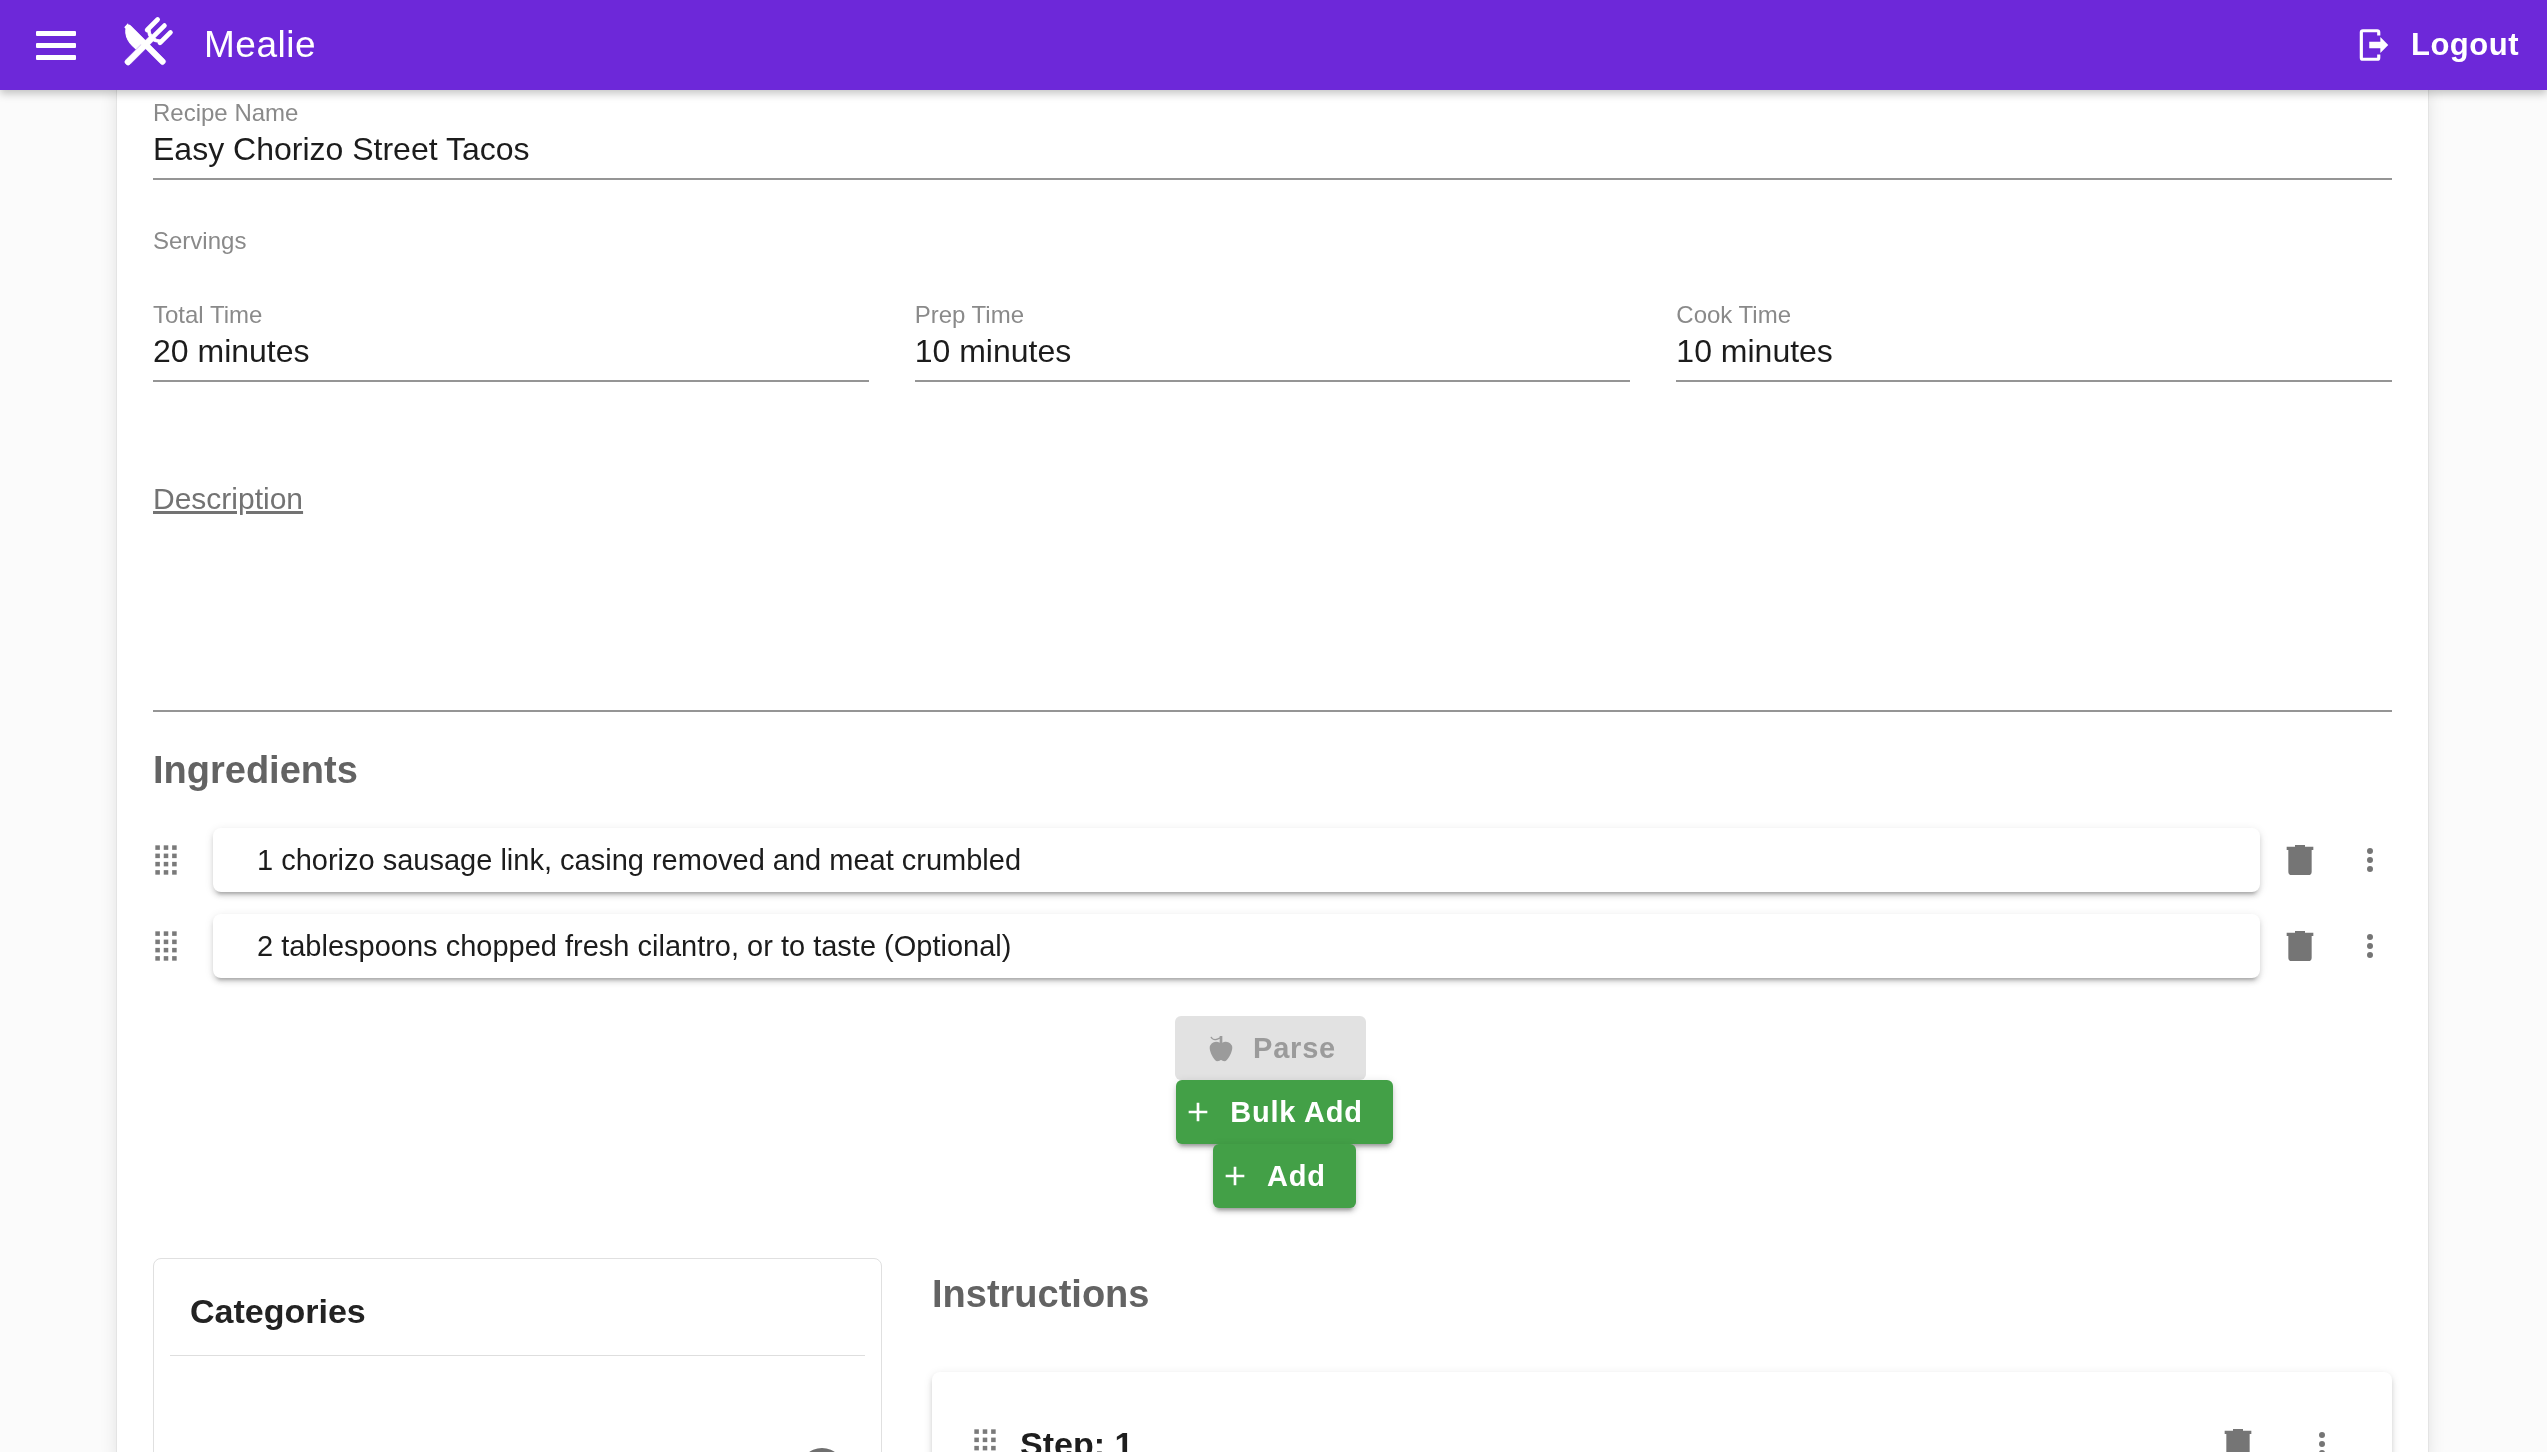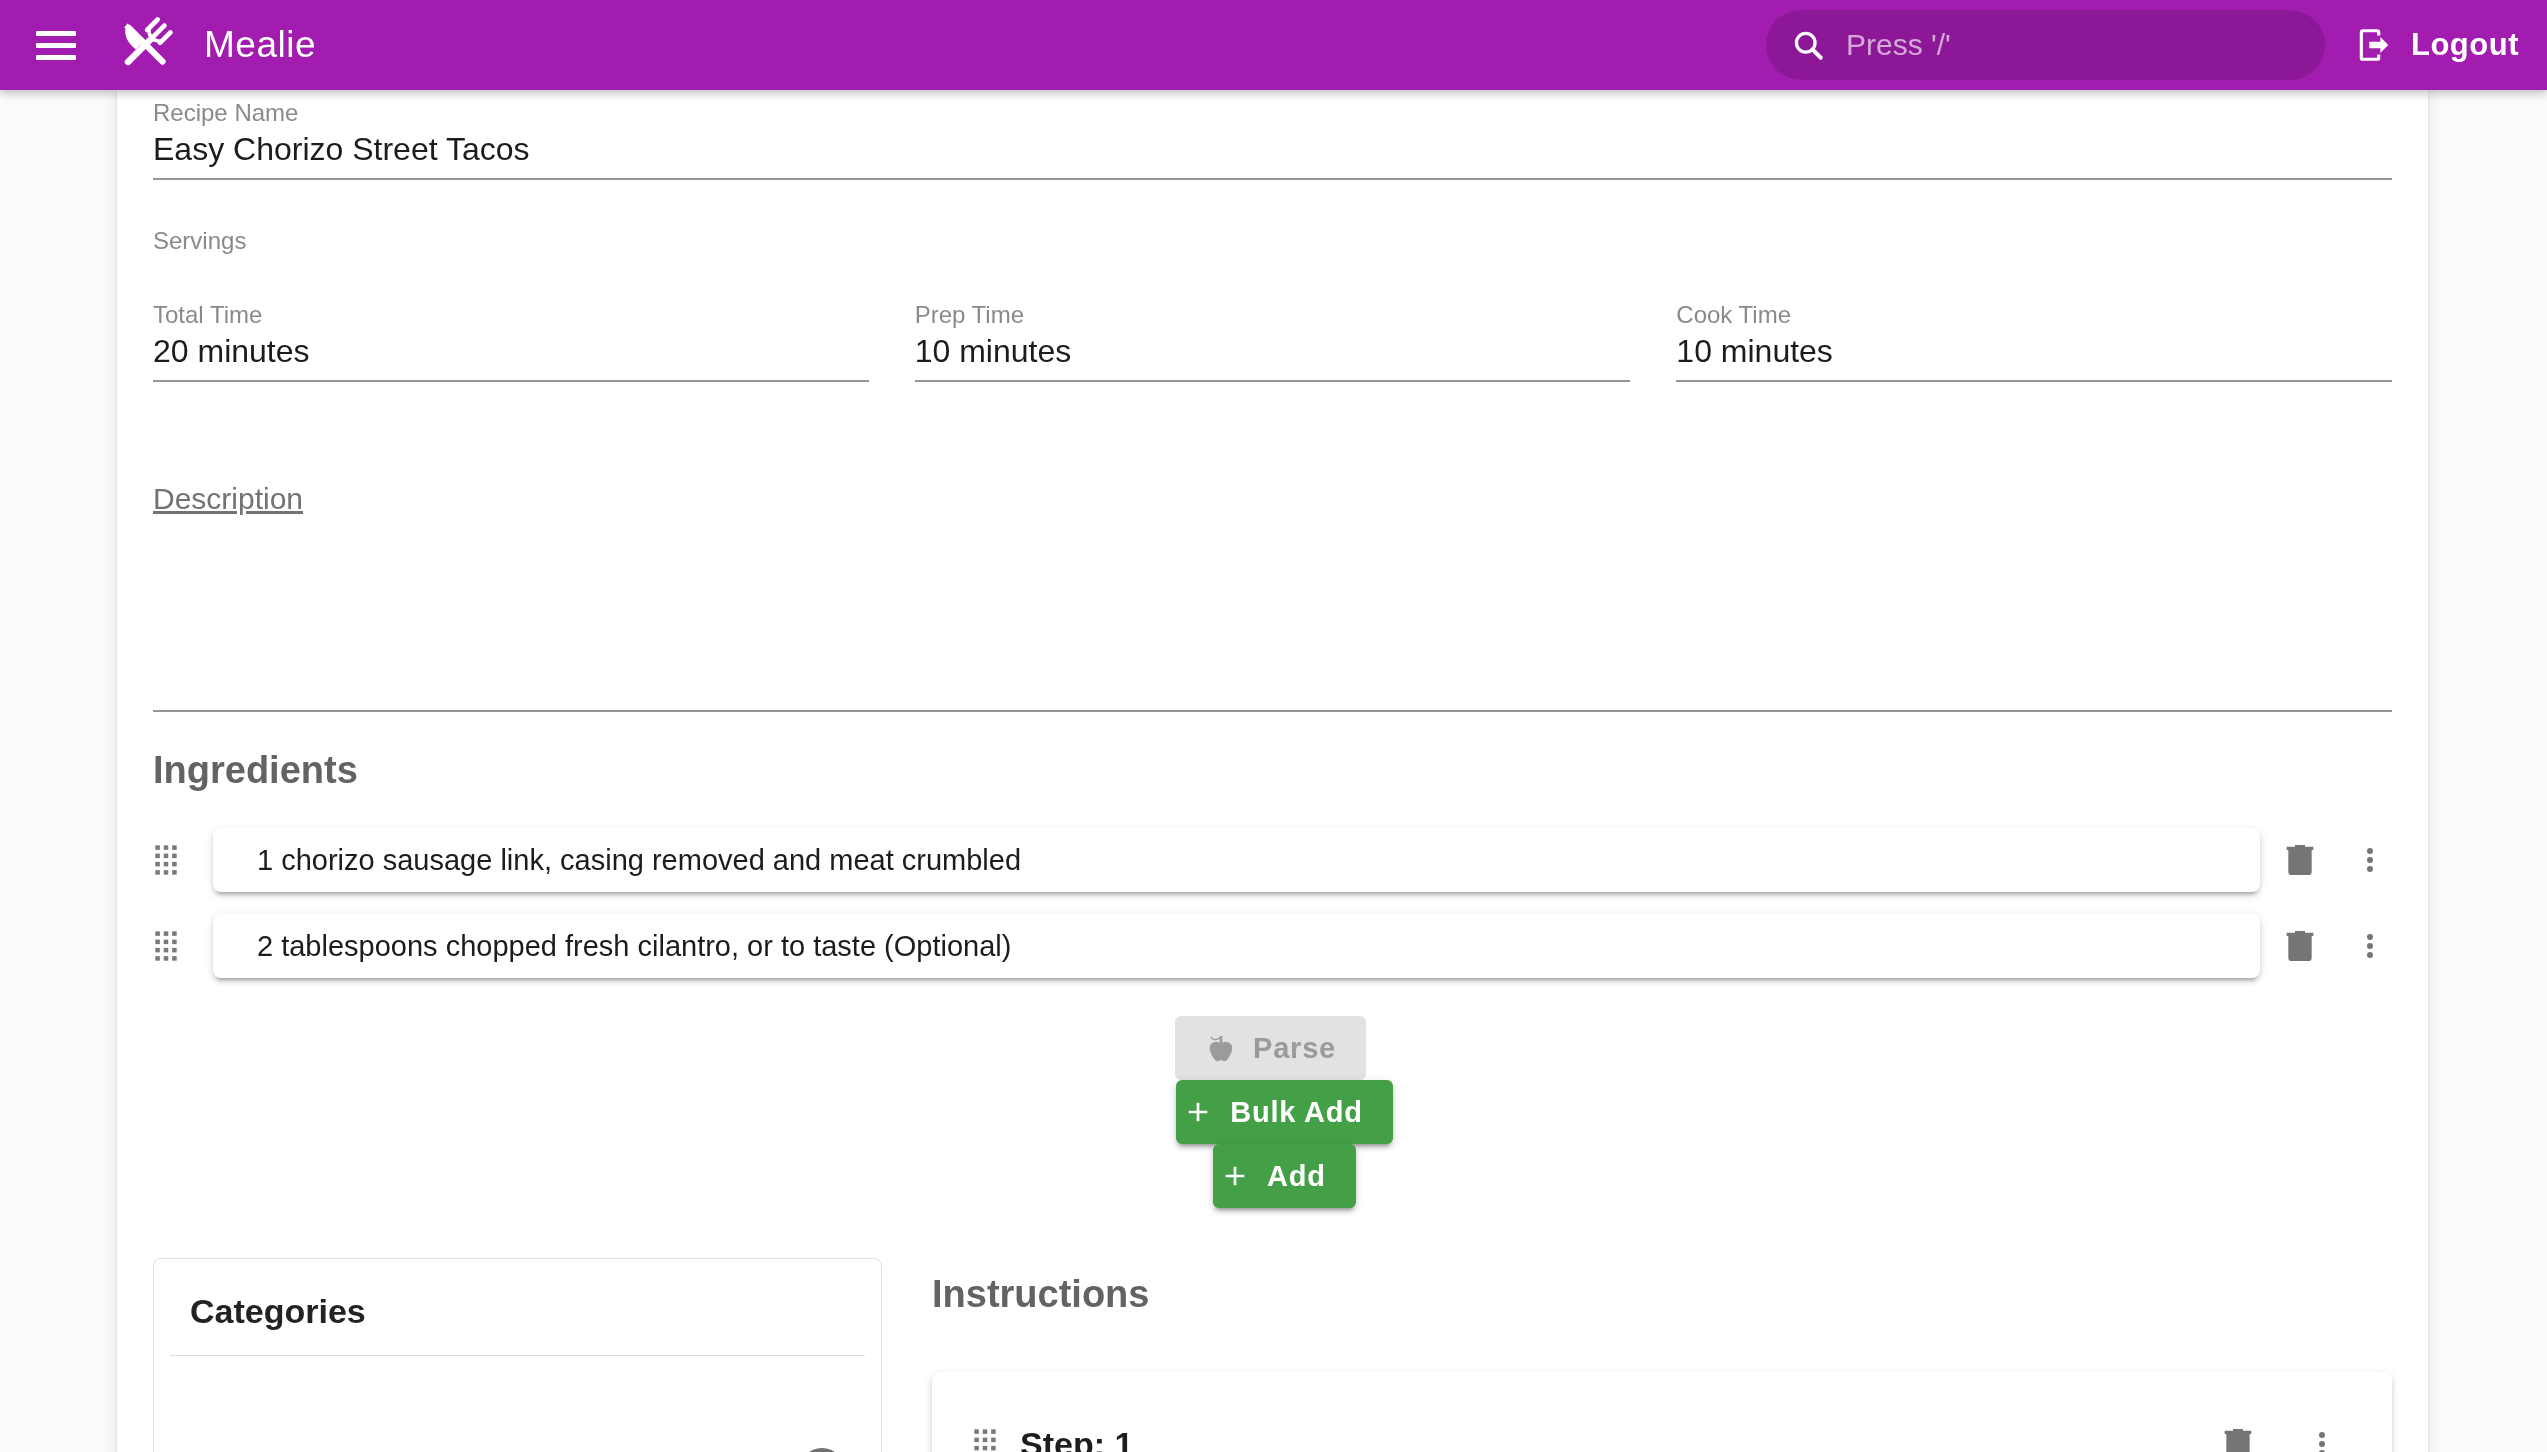--- a/index.html
+++ b/index.html
@@ -12,7 +12,7 @@
   
   .appbar{
     position:absolute;left:0;top:0;right:0;height:90px;
-    background:#a21caf;display:flex;align-items:center;
+    background:#6d28d9;display:flex;align-items:center;
     padding:0 28px 0 26px;box-sizing:border-box;
     box-shadow:0 4px 8px rgba(0,0,0,.22);z-index:10;
   }

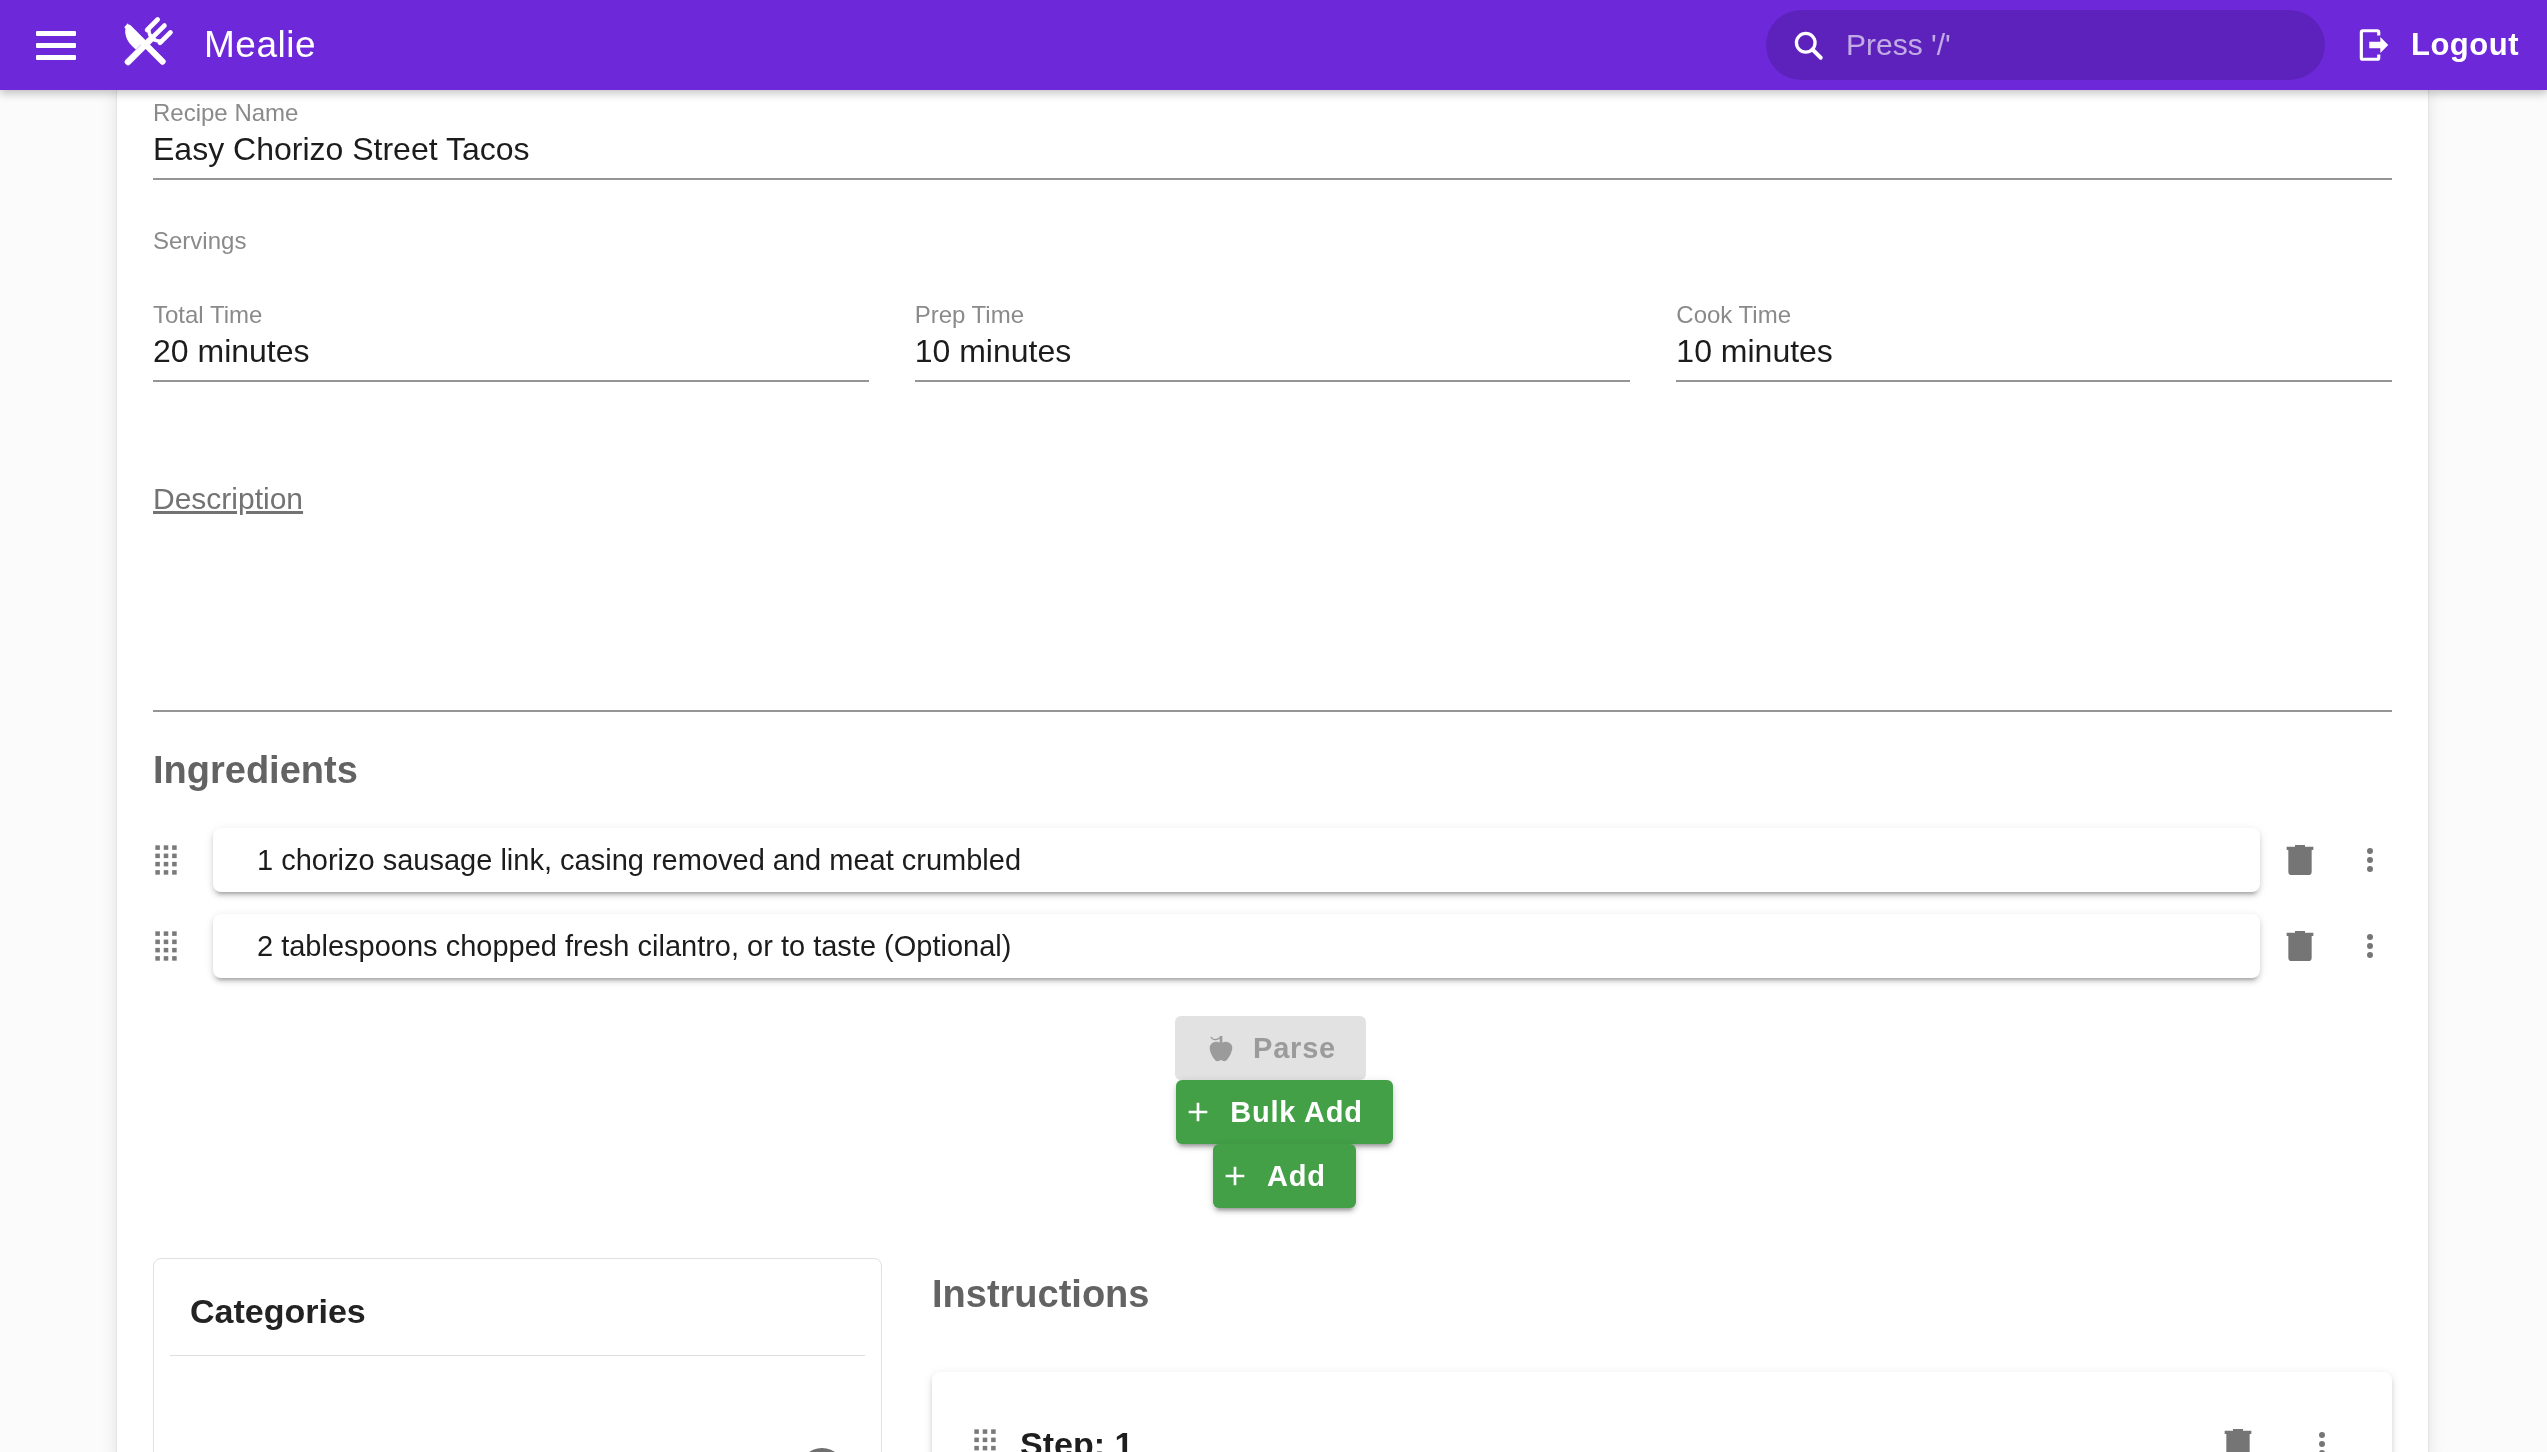--- a/index.html
+++ b/index.html
@@ -132,13 +132,6 @@
   </svg>
   <div class="app-title">Mealie</div>
   <div class="appbar-spacer"></div>
-  <div class="searchbar">
-    <svg width="36" height="36" viewBox="0 0 24 24">
-      <circle cx="10.5" cy="10.5" r="6.2" fill="none" stroke="#fff" stroke-width="2.2"></circle>
-      <path d="M15 15 L20.5 20.5" stroke="#fff" stroke-width="2.6" stroke-linecap="round"></path>
-    </svg>
-    <input type="text" placeholder="Press '/'" style="">
-  </div>
   <div class="logout">
     <svg width="38" height="38" viewBox="0 0 24 24">
       <path fill="#fff" d="M16,17V14H9V10H16V7L21,12L16,17M14,2A2,2 0 0,1 16,4V6H14V4H5V20H14V18H16V20A2,2 0 0,1 14,22H5A2,2 0 0,1 3,20V4A2,2 0 0,1 5,2H14Z"></path>

